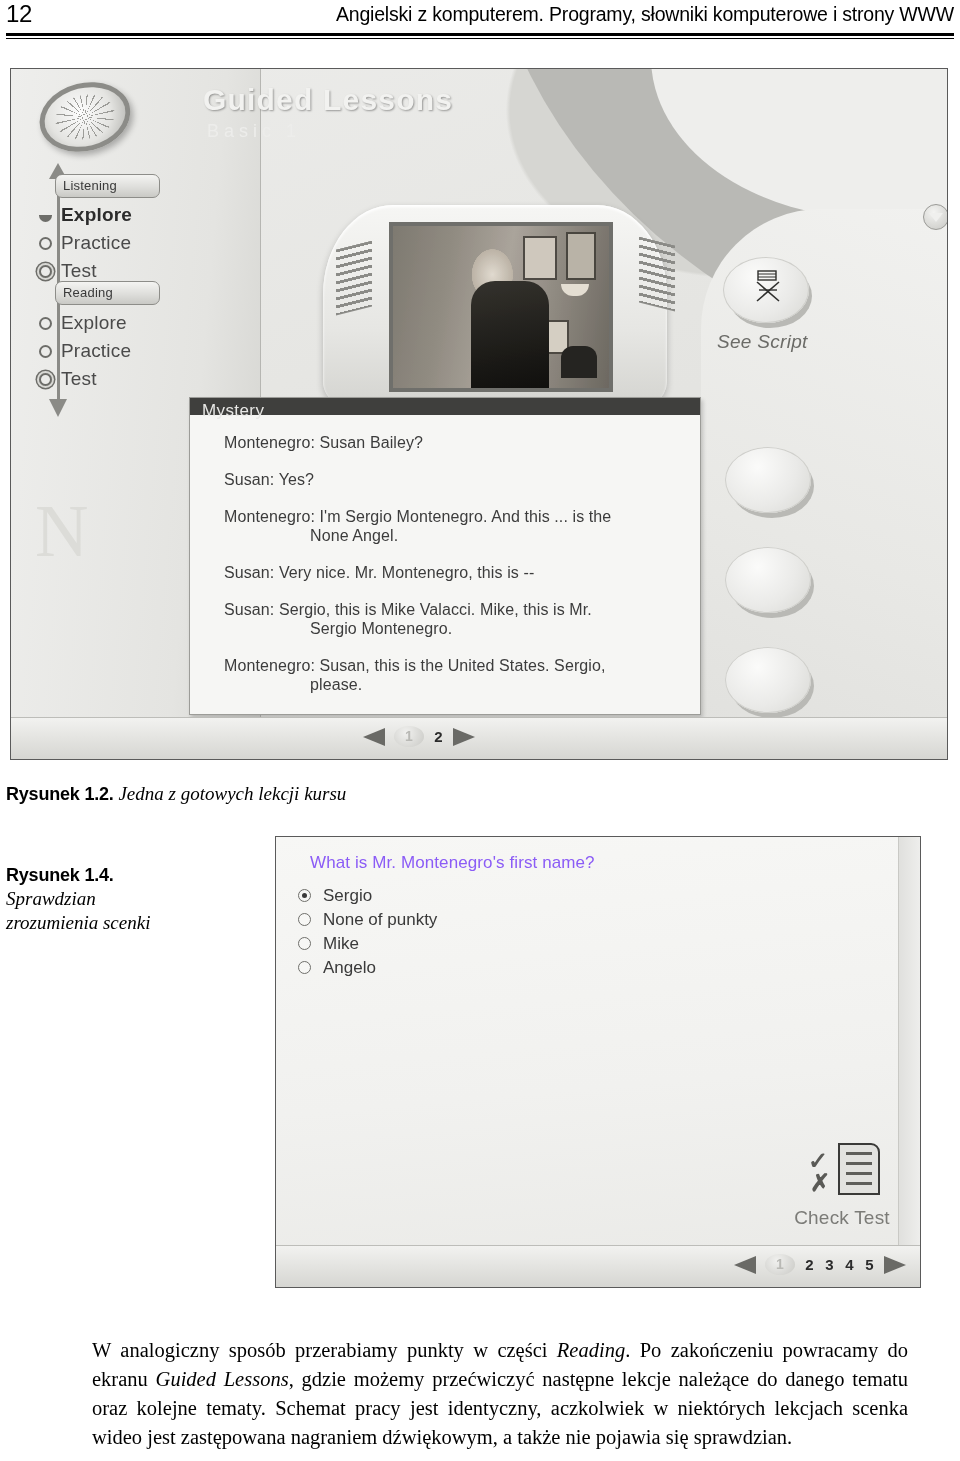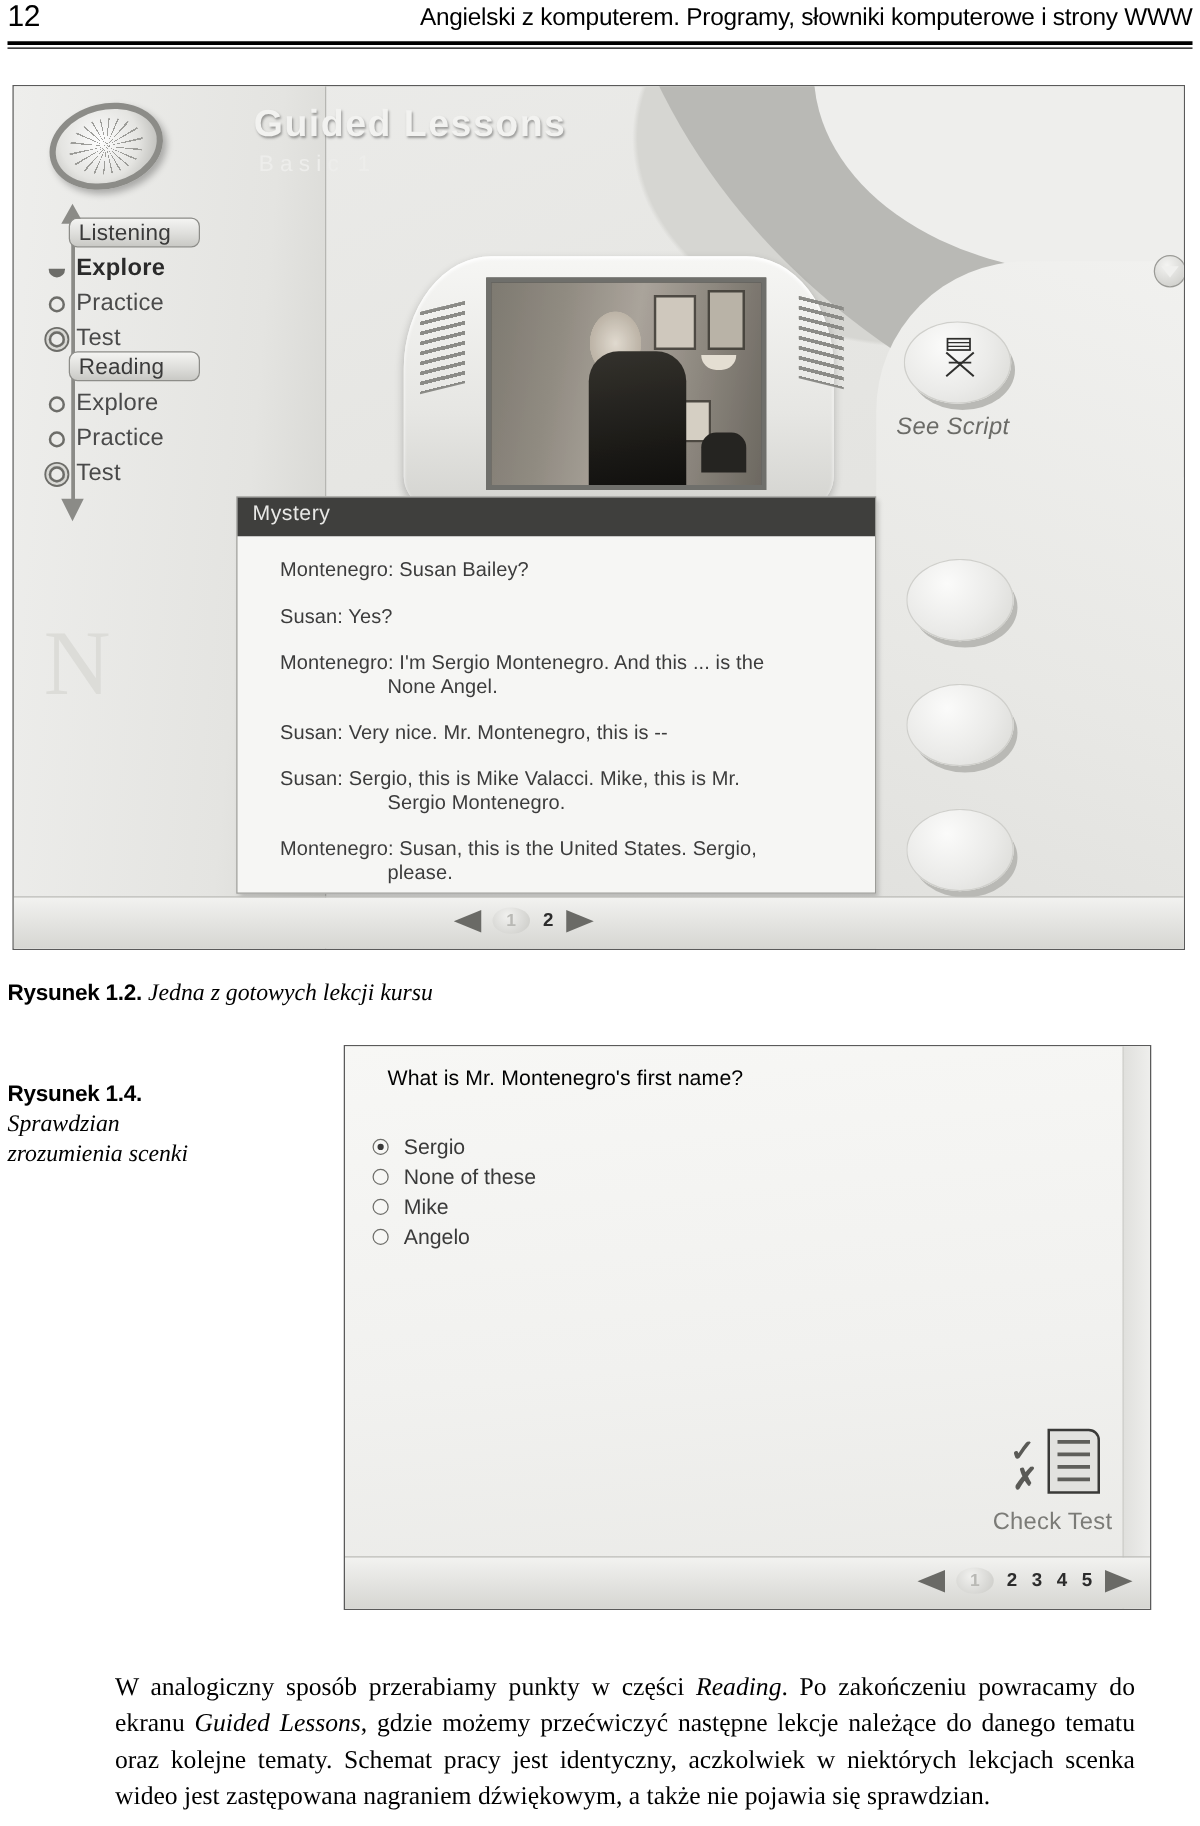--- a/index.html
+++ b/index.html
@@ -157,7 +157,7 @@
     border: 1px solid #8d8d89;
     border-radius: 7px;
     background: linear-gradient(180deg, #f4f4f2 0%, #dededb 55%, #c9c9c5 100%);
-    font-size: 18px;
+    font-size: 13px;
     color: #3a3a3a;
     line-height: 22px;
     padding-left: 7px;

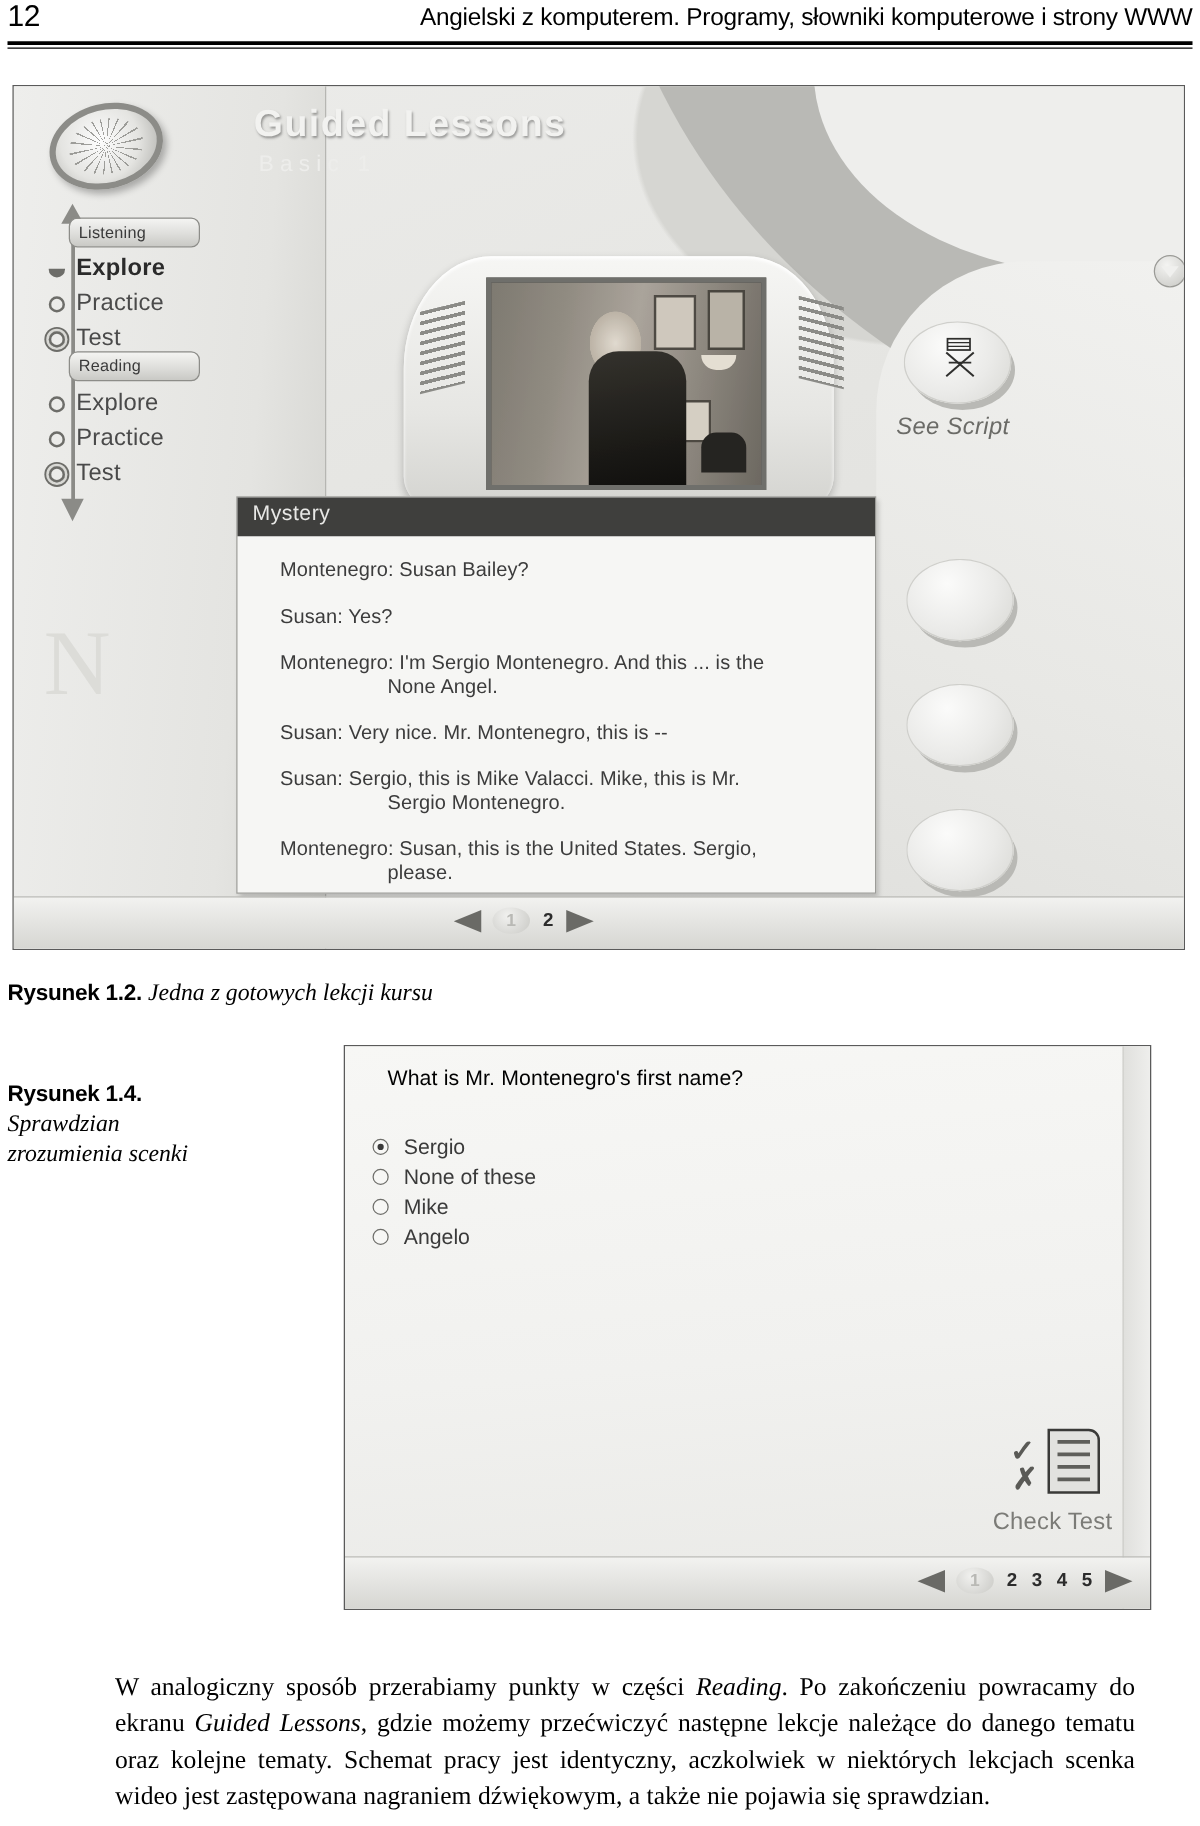--- a/index.html
+++ b/index.html
@@ -382,7 +382,7 @@
     box-shadow: 2px 3px 4px rgba(0,0,0,.18);
   }
   .script-title {
-    height: 31px;
+    height: 17px;
     background: #3f3f3d;
     color: #e8e8e6;
     font-size: 17px;

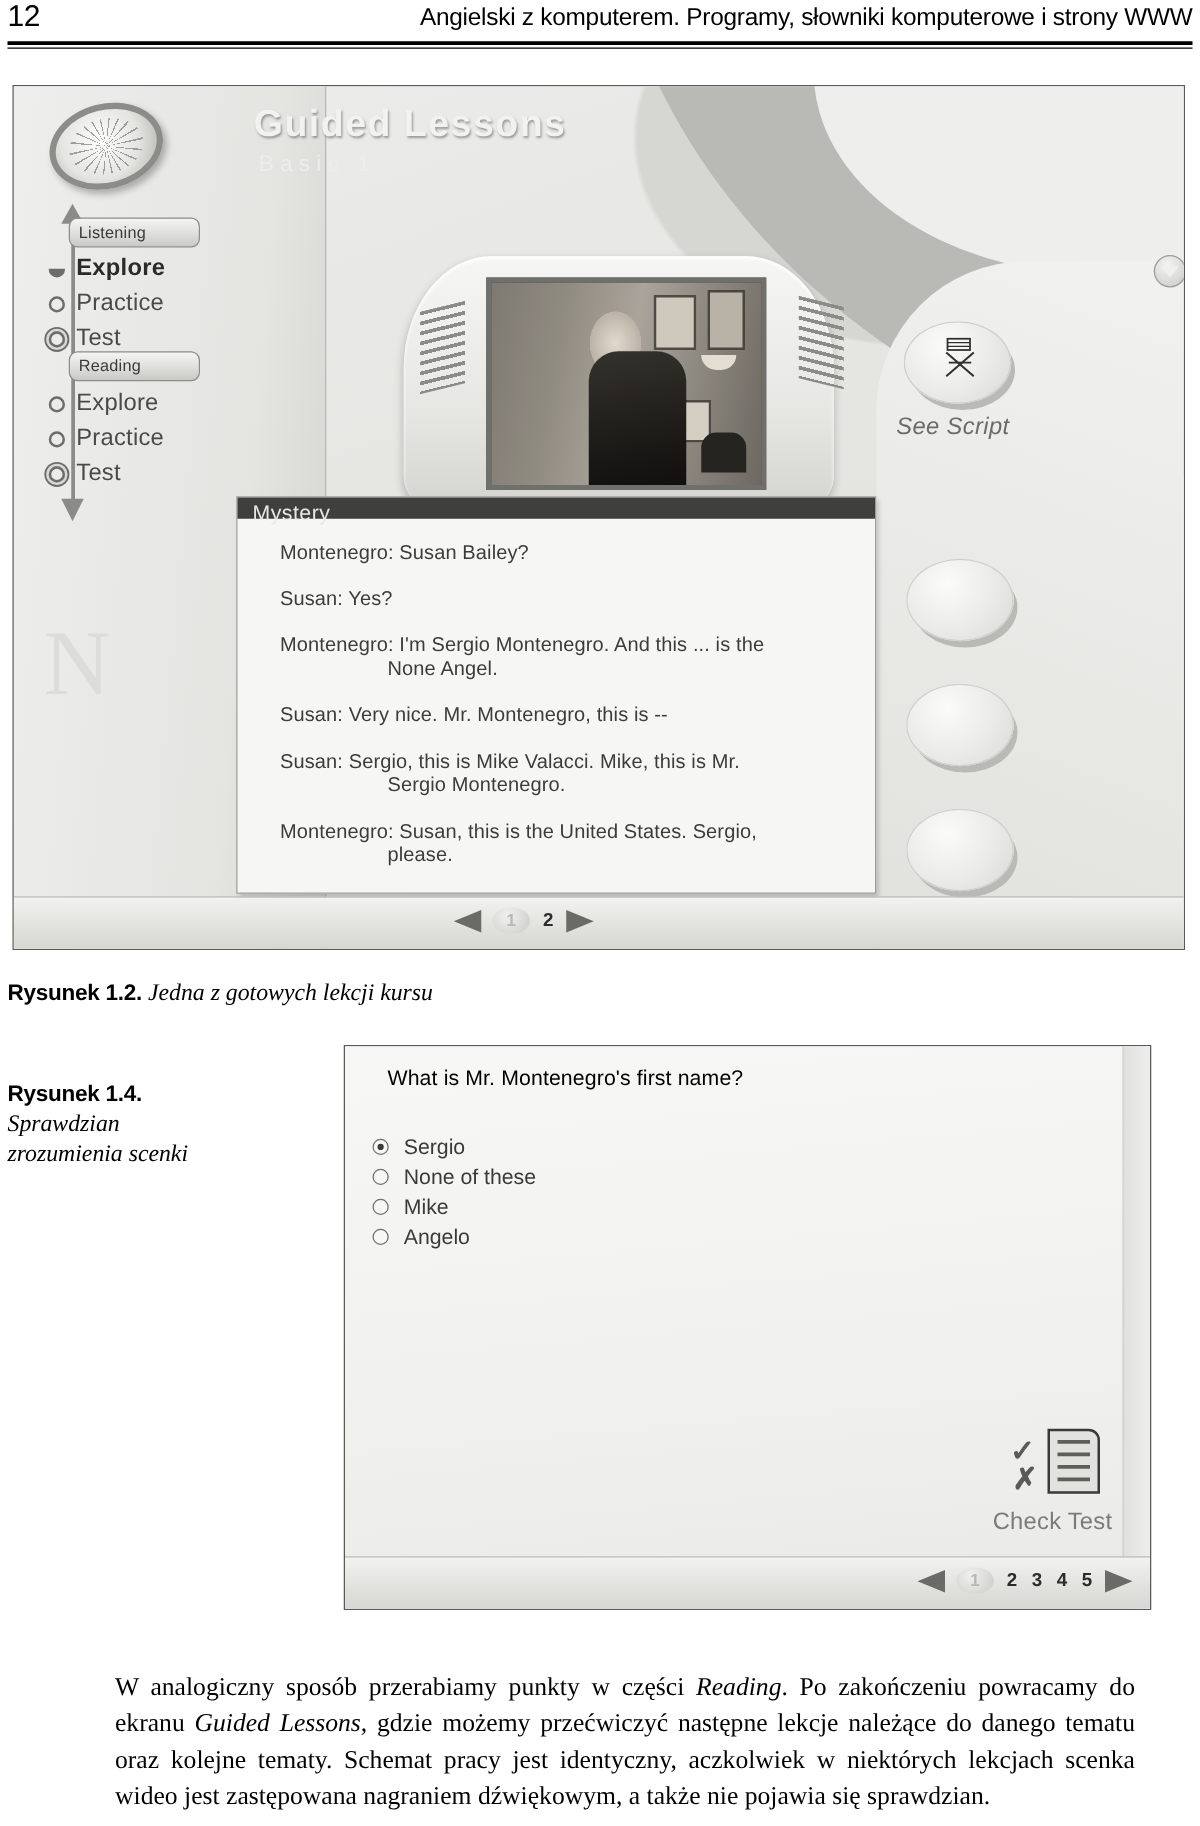--- a/index.html
+++ b/index.html
@@ -479,8 +479,8 @@
   }
   .q-text {
     font-size: 17px;
-    color: #000000;
-    margin: 8px 0 34px 20px;
+    color: #8b5cf6;
+    margin: 8px 0 12px 20px;
     letter-spacing: .1px;
   }
   .opt {

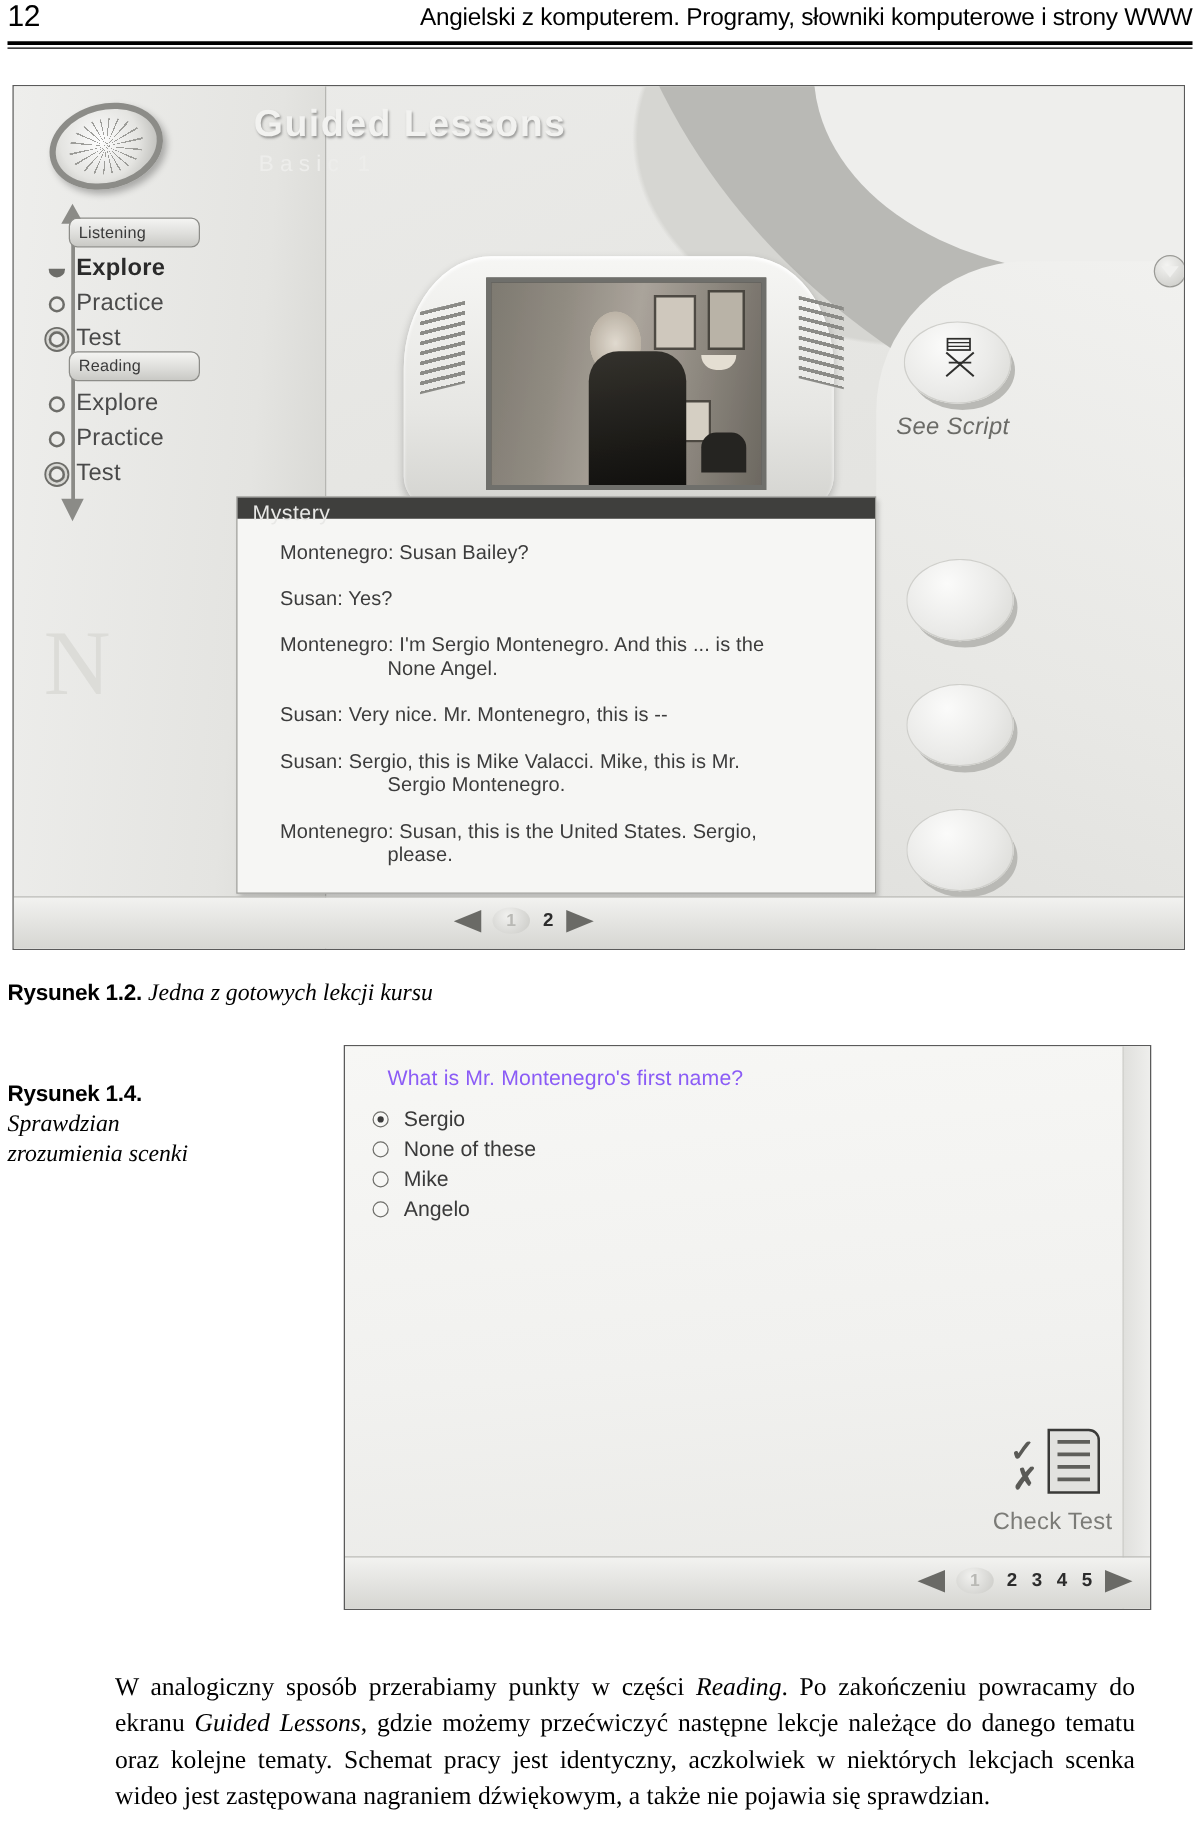--- a/index.html
+++ b/index.html
@@ -732,7 +732,7 @@
     </div>
     <div class="opt">
       <span class="radio"></span>
-      <span class="opt-label">None of these</span>
+      <span class="opt-label">None of punkty</span>
     </div>
     <div class="opt">
       <span class="radio"></span>

